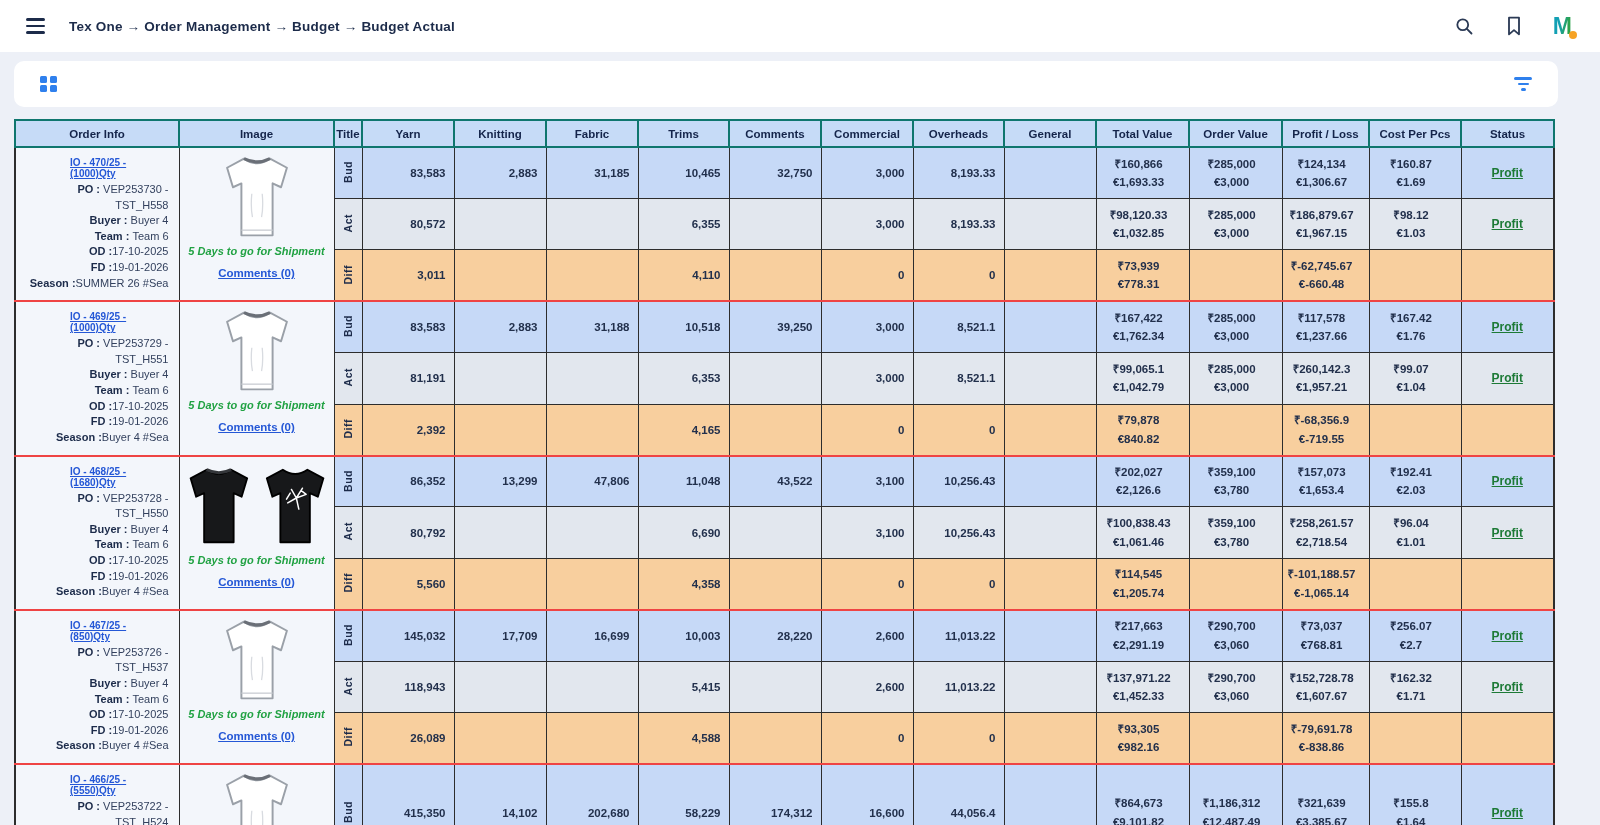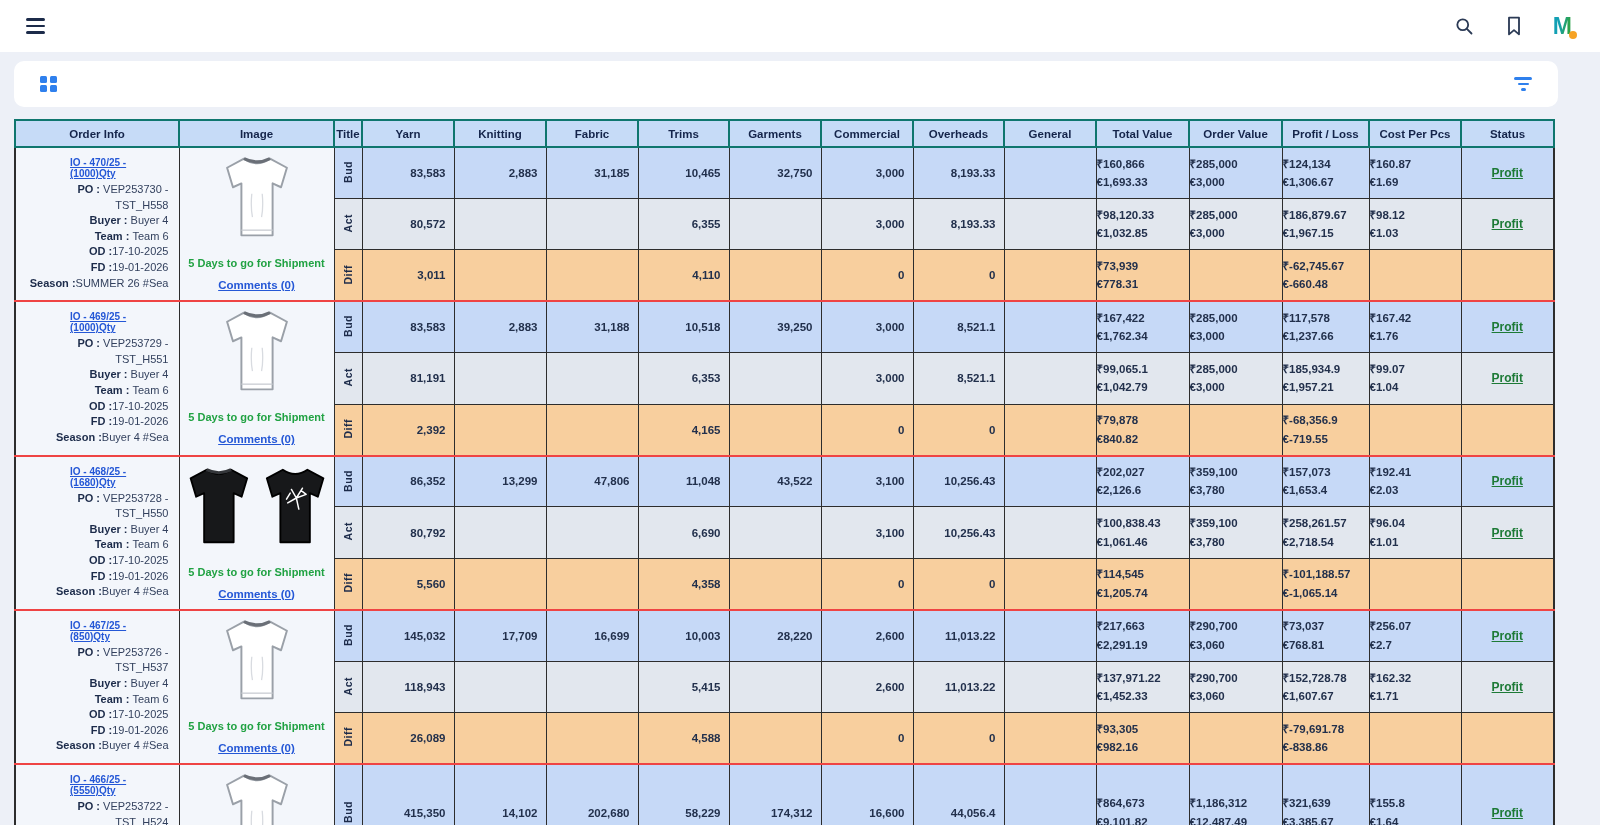--- a/index.html
+++ b/index.html
@@ -71,6 +71,7 @@
       <span></span>
       <span></span>
   </div>
+  <div class="breadcrumb">Tex One → Order Management → Budget → Budget Actual</div>
   <div class="nav-right">
     <div class="nav-icon">
       <svg width="20" height="20" viewBox="0 0 24 24" fill="none" stroke="#2b3a55" stroke-width="2.2" stroke-linecap="round">

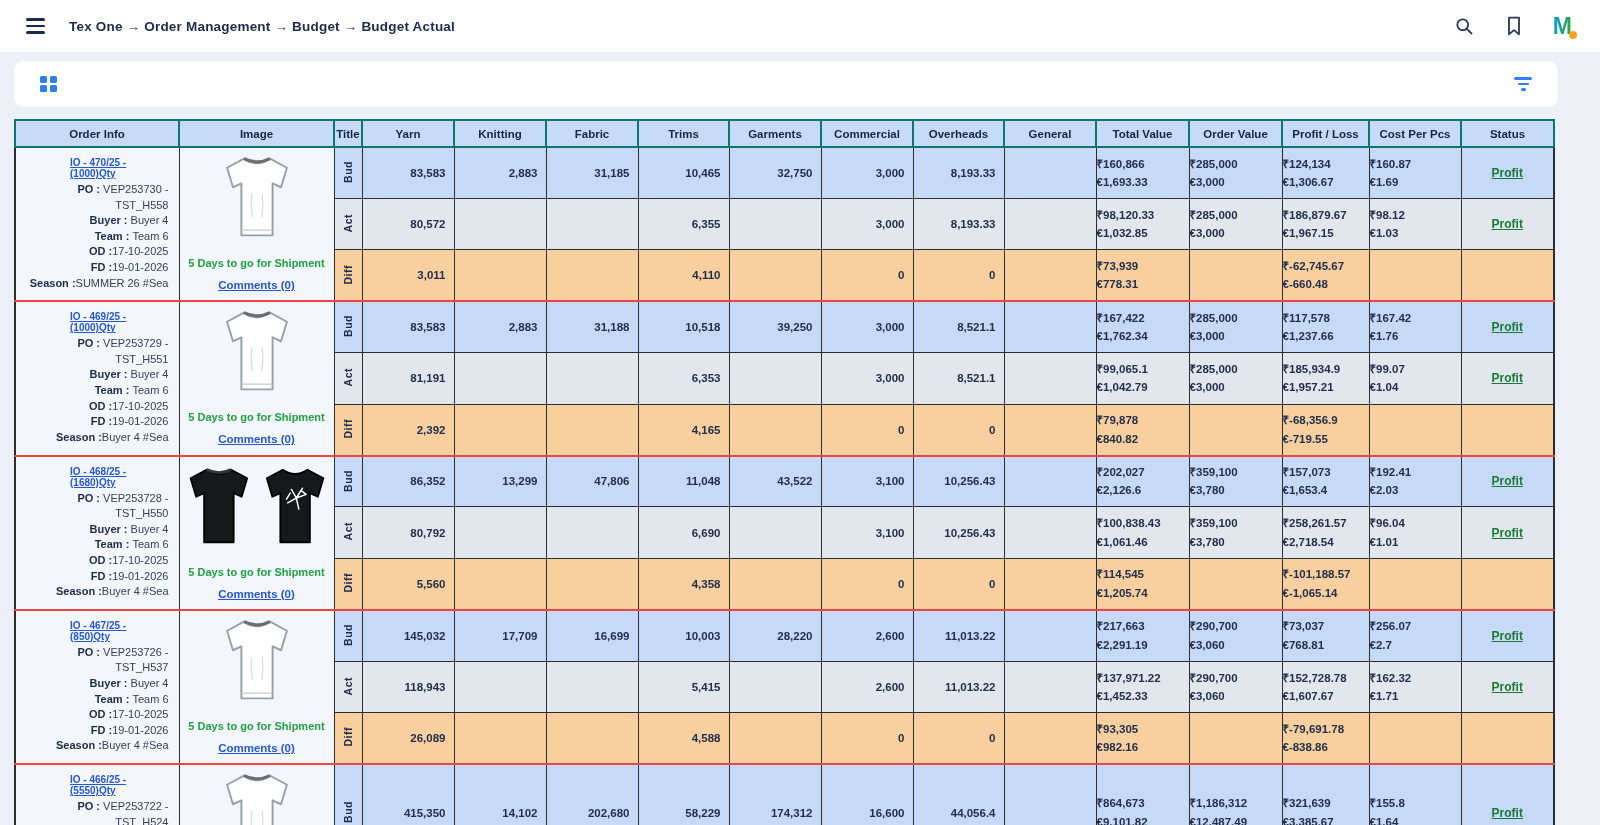--- a/index.html
+++ b/index.html
@@ -134,7 +134,7 @@
           <th>Knitting</th>
           <th>Fabric</th>
           <th>Trims</th>
-          <th>Garments</th>
+          <th>Comments</th>
           <th>Commercial</th>
           <th>Overheads</th>
           <th>General</th>

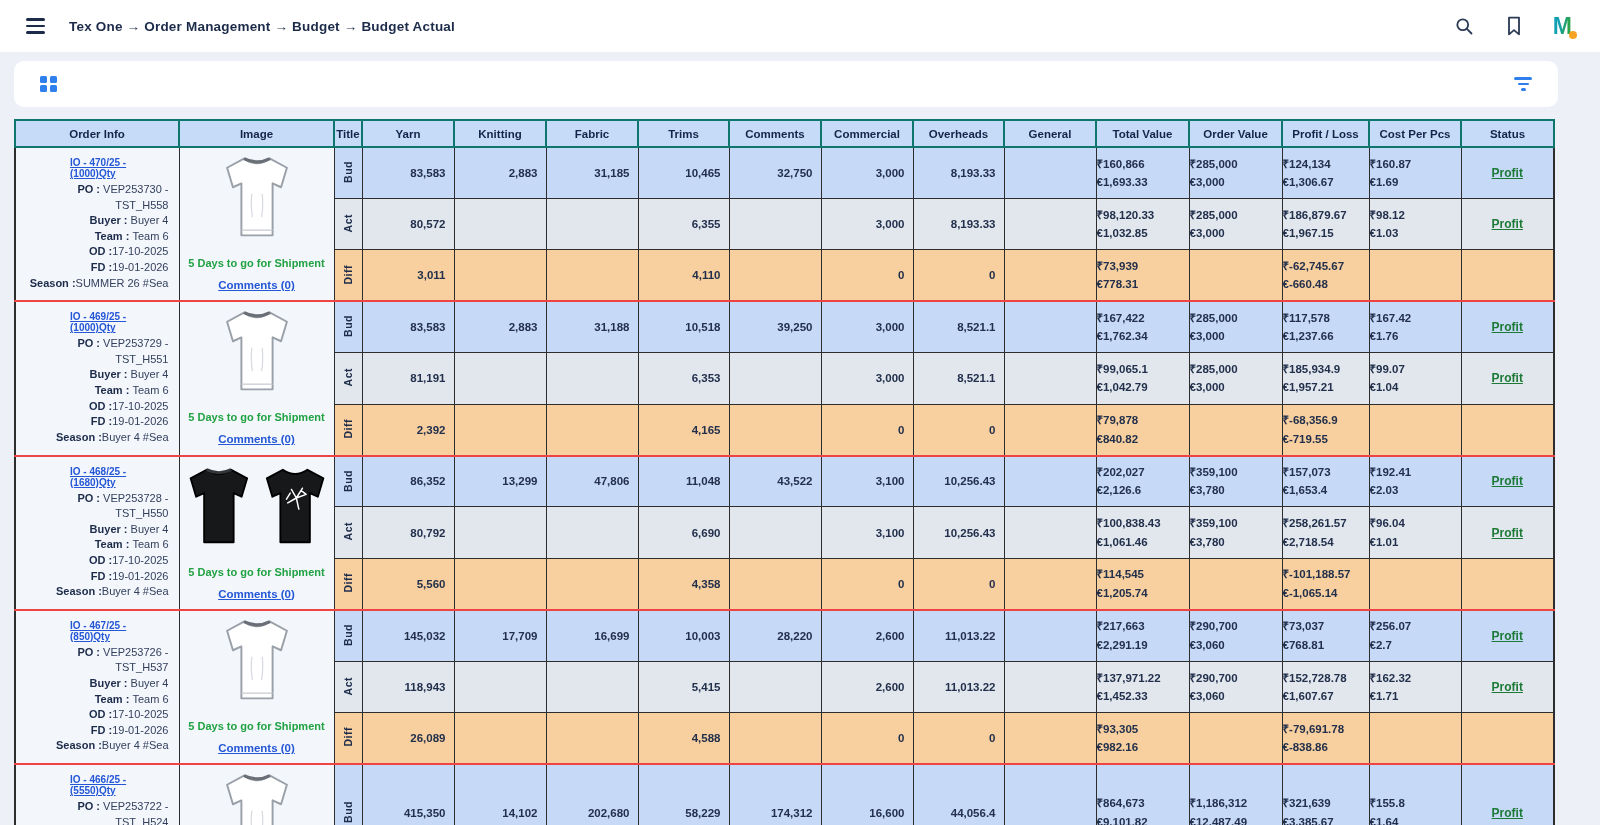--- a/index.html
+++ b/index.html
@@ -57,7 +57,7 @@
   .rot { writing-mode:vertical-rl; transform:rotate(180deg); font-weight:700;
          font-size:10.5px; color:#1c2b4a; letter-spacing:.5px; }
   td.num { text-align:right; padding-right:8px; vertical-align:middle; font-weight:600; }
-  td.money { text-align:left; padding-right:8px; vertical-align:middle; font-weight:600;
+  td.money { text-align:center; padding-right:8px; vertical-align:middle; font-weight:600;
              line-height:1.6; }
   td.status-cell { text-align:center; vertical-align:middle; }
   .profit { color:#1d7a36; font-weight:700; font-size:12px; text-decoration:underline; cursor:pointer; }

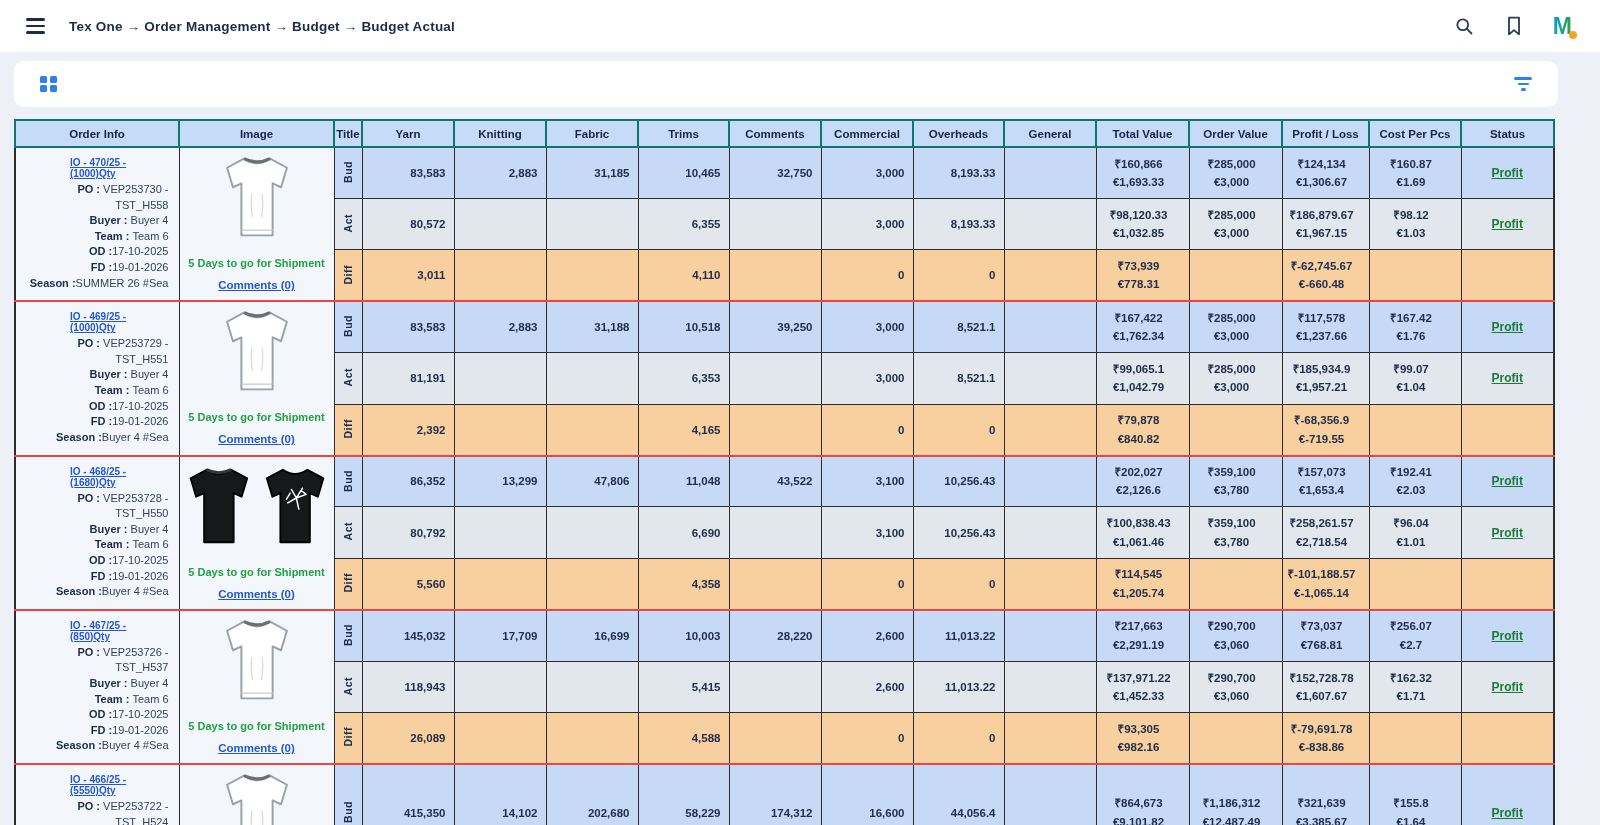--- a/index.html
+++ b/index.html
@@ -50,7 +50,7 @@
   .oi-line b { color:#1c2b4a; font-weight:700; }
   td.img-cell { text-align:center; padding-top:5px; }
   .shirt-wrap { display:flex; justify-content:center; align-items:flex-start; height:90px; }
-  .ship { color:#21a243; font-weight:700; font-size:11px; margin-top:14px; }
+  .ship { color:#21a243; font-weight:700; font-size:11px; margin-top:2px;font-style:italic; }
   .comments { display:inline-block; color:#2457d6; font-weight:700; font-size:11.5px;
               text-decoration:underline; margin-top:10px; cursor:pointer; }
   td.rowlab { text-align:center; vertical-align:middle; }

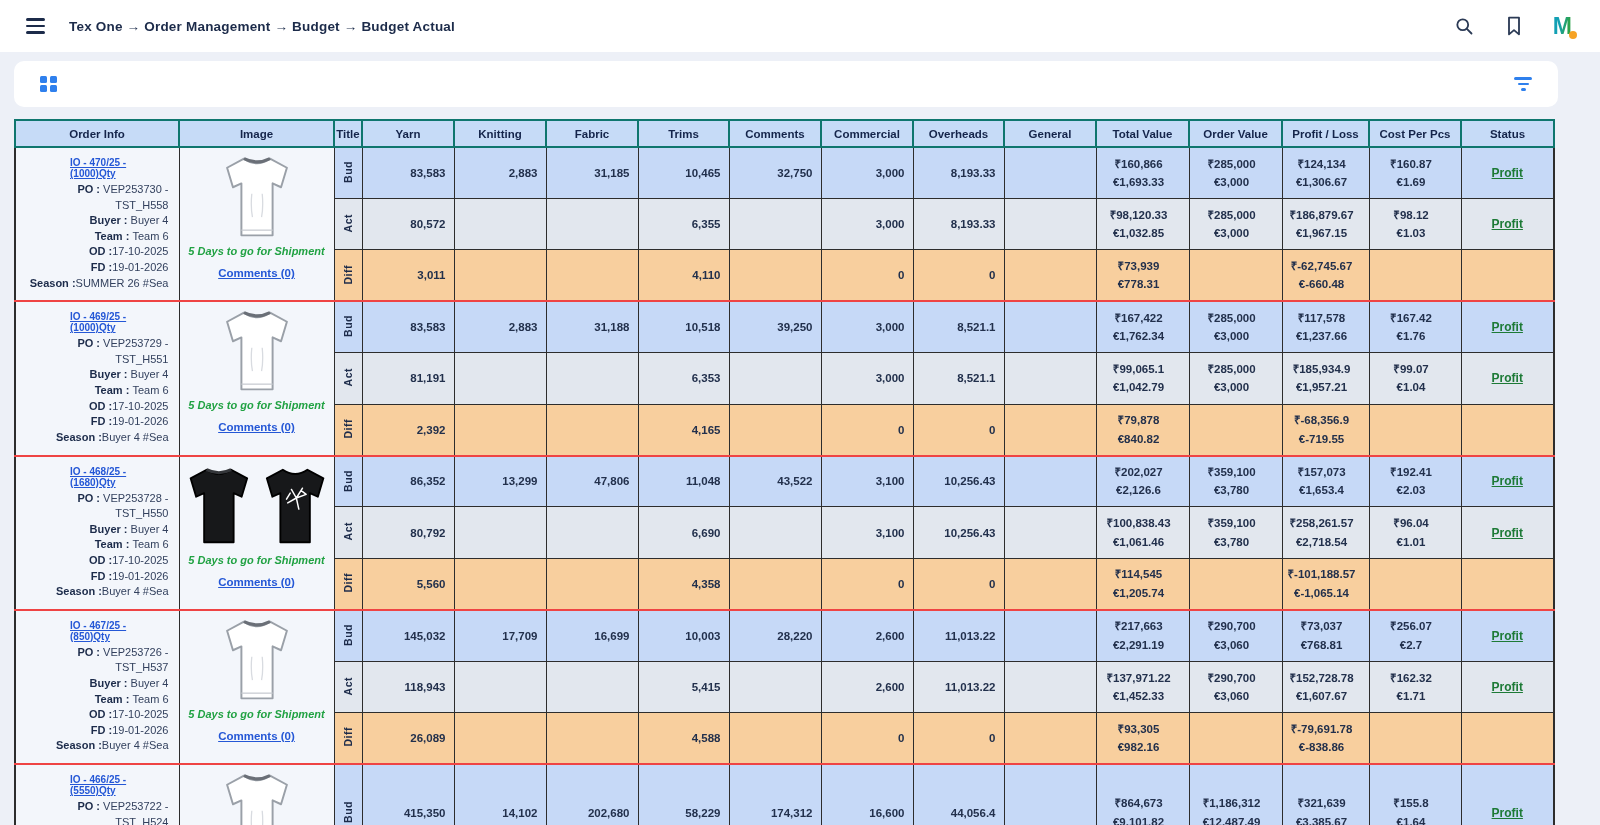--- a/index.html
+++ b/index.html
@@ -291,7 +291,7 @@
             <div>€3,000</div>
           </td>
           <td class="money">
-            <div>₹185,934.9</div>
+            <div>₹260,142.3</div>
             <div>€1,957.21</div>
           </td>
           <td class="money">

